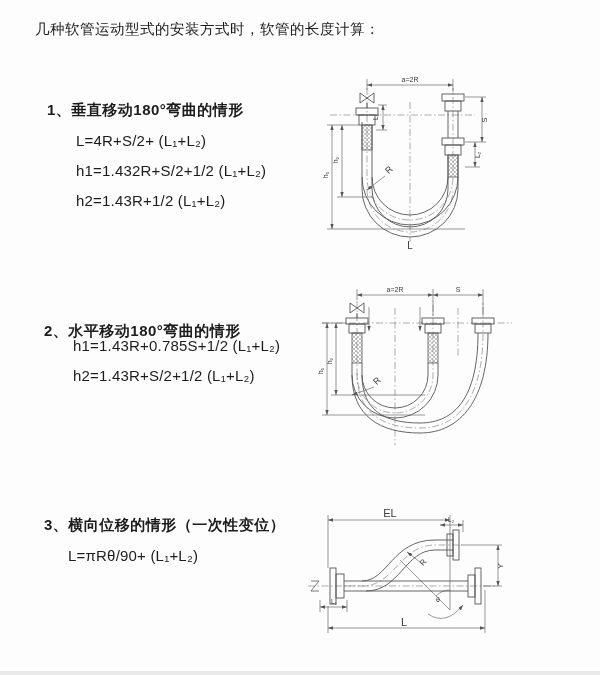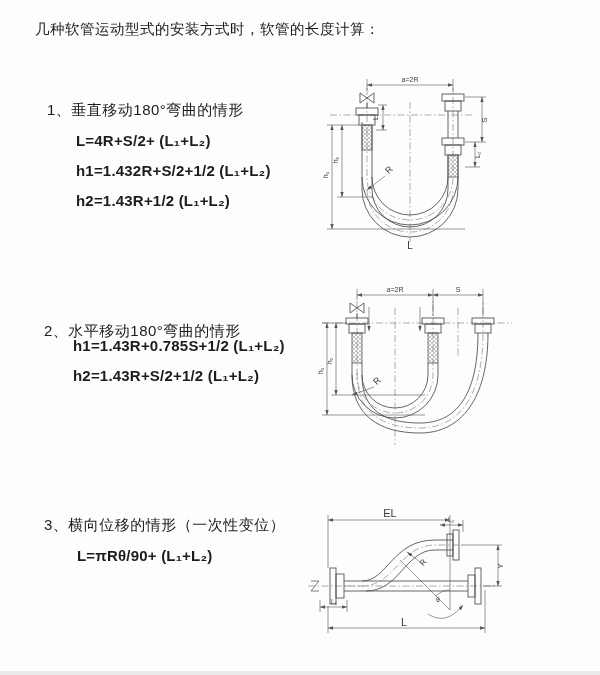--- a/index.html
+++ b/index.html
@@ -9,7 +9,7 @@
     font-family:"Liberation Sans","DejaVu Sans",sans-serif;
   }
   .title{position:absolute;left:35px;top:20px;font-size:14.5px;font-weight:400;letter-spacing:.5px;white-space:nowrap;}
-  .heading{position:absolute;font-size:15px;font-weight:400;letter-spacing:.5px;white-space:nowrap;}
+  .heading{position:absolute;font-size:15px;font-weight:700;letter-spacing:.5px;white-space:nowrap;}
   .formulas{position:absolute;font-size:15px;font-weight:700;letter-spacing:.2px;}
   .formulas div{height:30px;line-height:30px;white-space:nowrap;}
   svg.diagram{position:absolute;overflow:visible;}

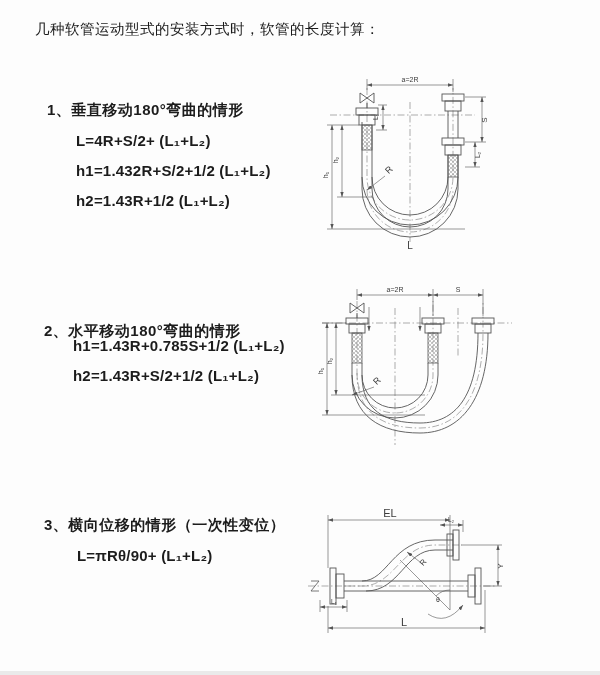--- a/index.html
+++ b/index.html
@@ -10,7 +10,7 @@
   }
   .title{position:absolute;left:35px;top:20px;font-size:14.5px;font-weight:400;letter-spacing:.5px;white-space:nowrap;}
   .heading{position:absolute;font-size:15px;font-weight:700;letter-spacing:.5px;white-space:nowrap;}
-  .formulas{position:absolute;font-size:15px;font-weight:700;letter-spacing:.2px;}
+  .formulas{position:absolute;font-size:15px;font-weight:400;letter-spacing:.2px;}
   .formulas div{height:30px;line-height:30px;white-space:nowrap;}
   svg.diagram{position:absolute;overflow:visible;}
   svg text{font-family:"Liberation Sans","DejaVu Sans",sans-serif;fill:#3a3a3a;}

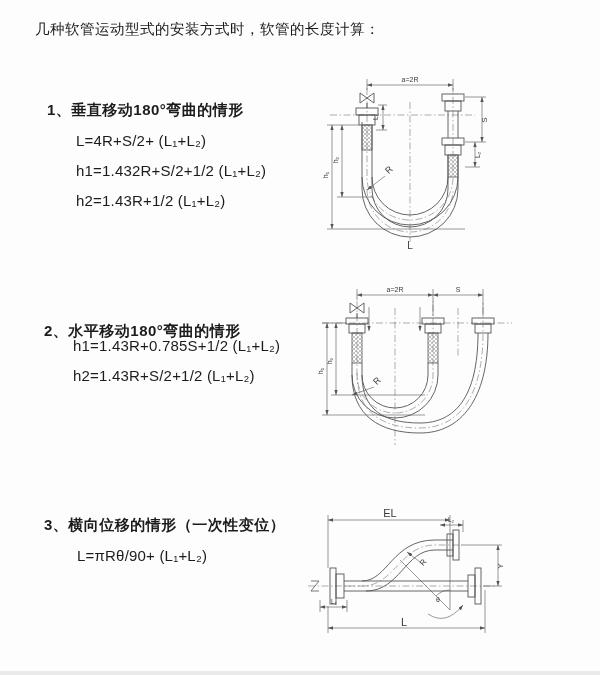--- a/index.html
+++ b/index.html
@@ -35,7 +35,7 @@
 </div>
 
 <div class="heading" style="left:44px;top:516px">3、横向位移的情形（一次性变位）</div>
-<div class="formulas" style="left:77px;top:541px">
+<div class="formulas" style="left:68px;top:541px">
   <div>L=πRθ/90+ (L₁+L₂)</div>
 </div>
 

